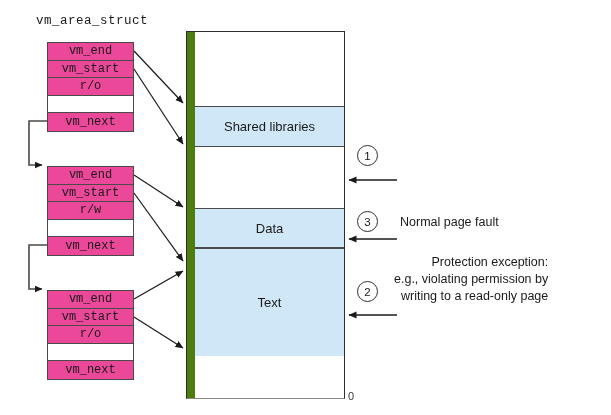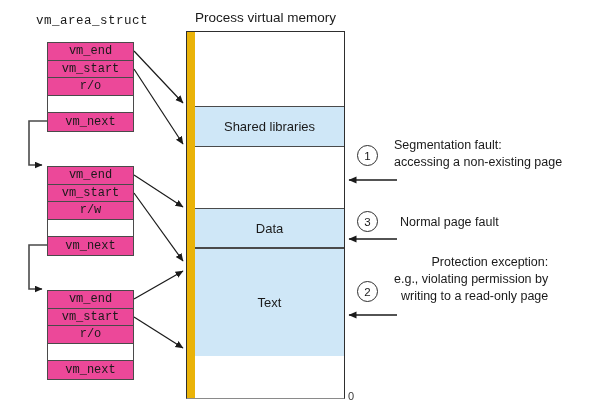--- a/index.html
+++ b/index.html
@@ -162,7 +162,6 @@
   </svg>
 
   <div class="struct-title">vm_area_struct</div>
-  <div class="memory-title">Process virtual memory</div>
 
   <div class="struct struct-1">
     <div class="cell">vm_end</div>

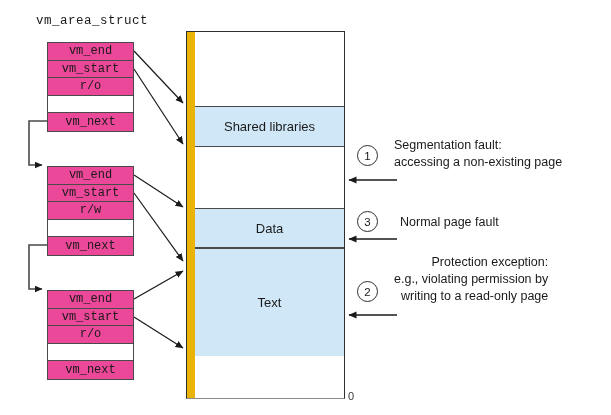--- a/index.html
+++ b/index.html
@@ -73,7 +73,7 @@
     width: 159px; height: 368px;
     border: 1.5px solid #2e2e2e;
     border-bottom-color: #8a8a8a;
-    background: #eab308;
+    background: #4d7c0f;
     display: flex;
     flex-direction: column;
     padding-left: 8px;

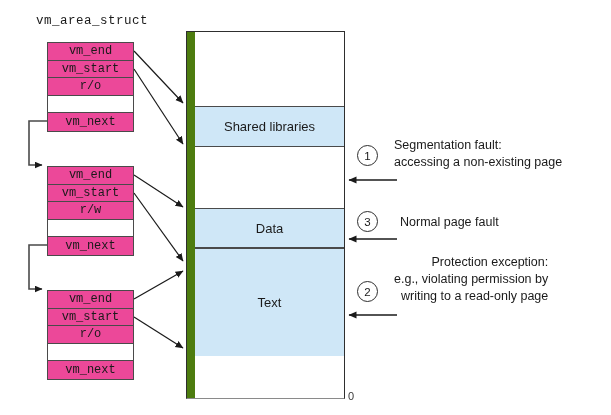--- a/index.html
+++ b/index.html
@@ -199,10 +199,6 @@
   <div class="zero-label">0</div>
 
   <div class="ann-circle circle-1">1</div>
-  <div class="ann-text text-1">
-    <div>Segmentation fault:</div>
-    <div>accessing a non-existing page</div>
-  </div>
 
   <div class="ann-circle circle-3">3</div>
   <div class="ann-text text-3">

